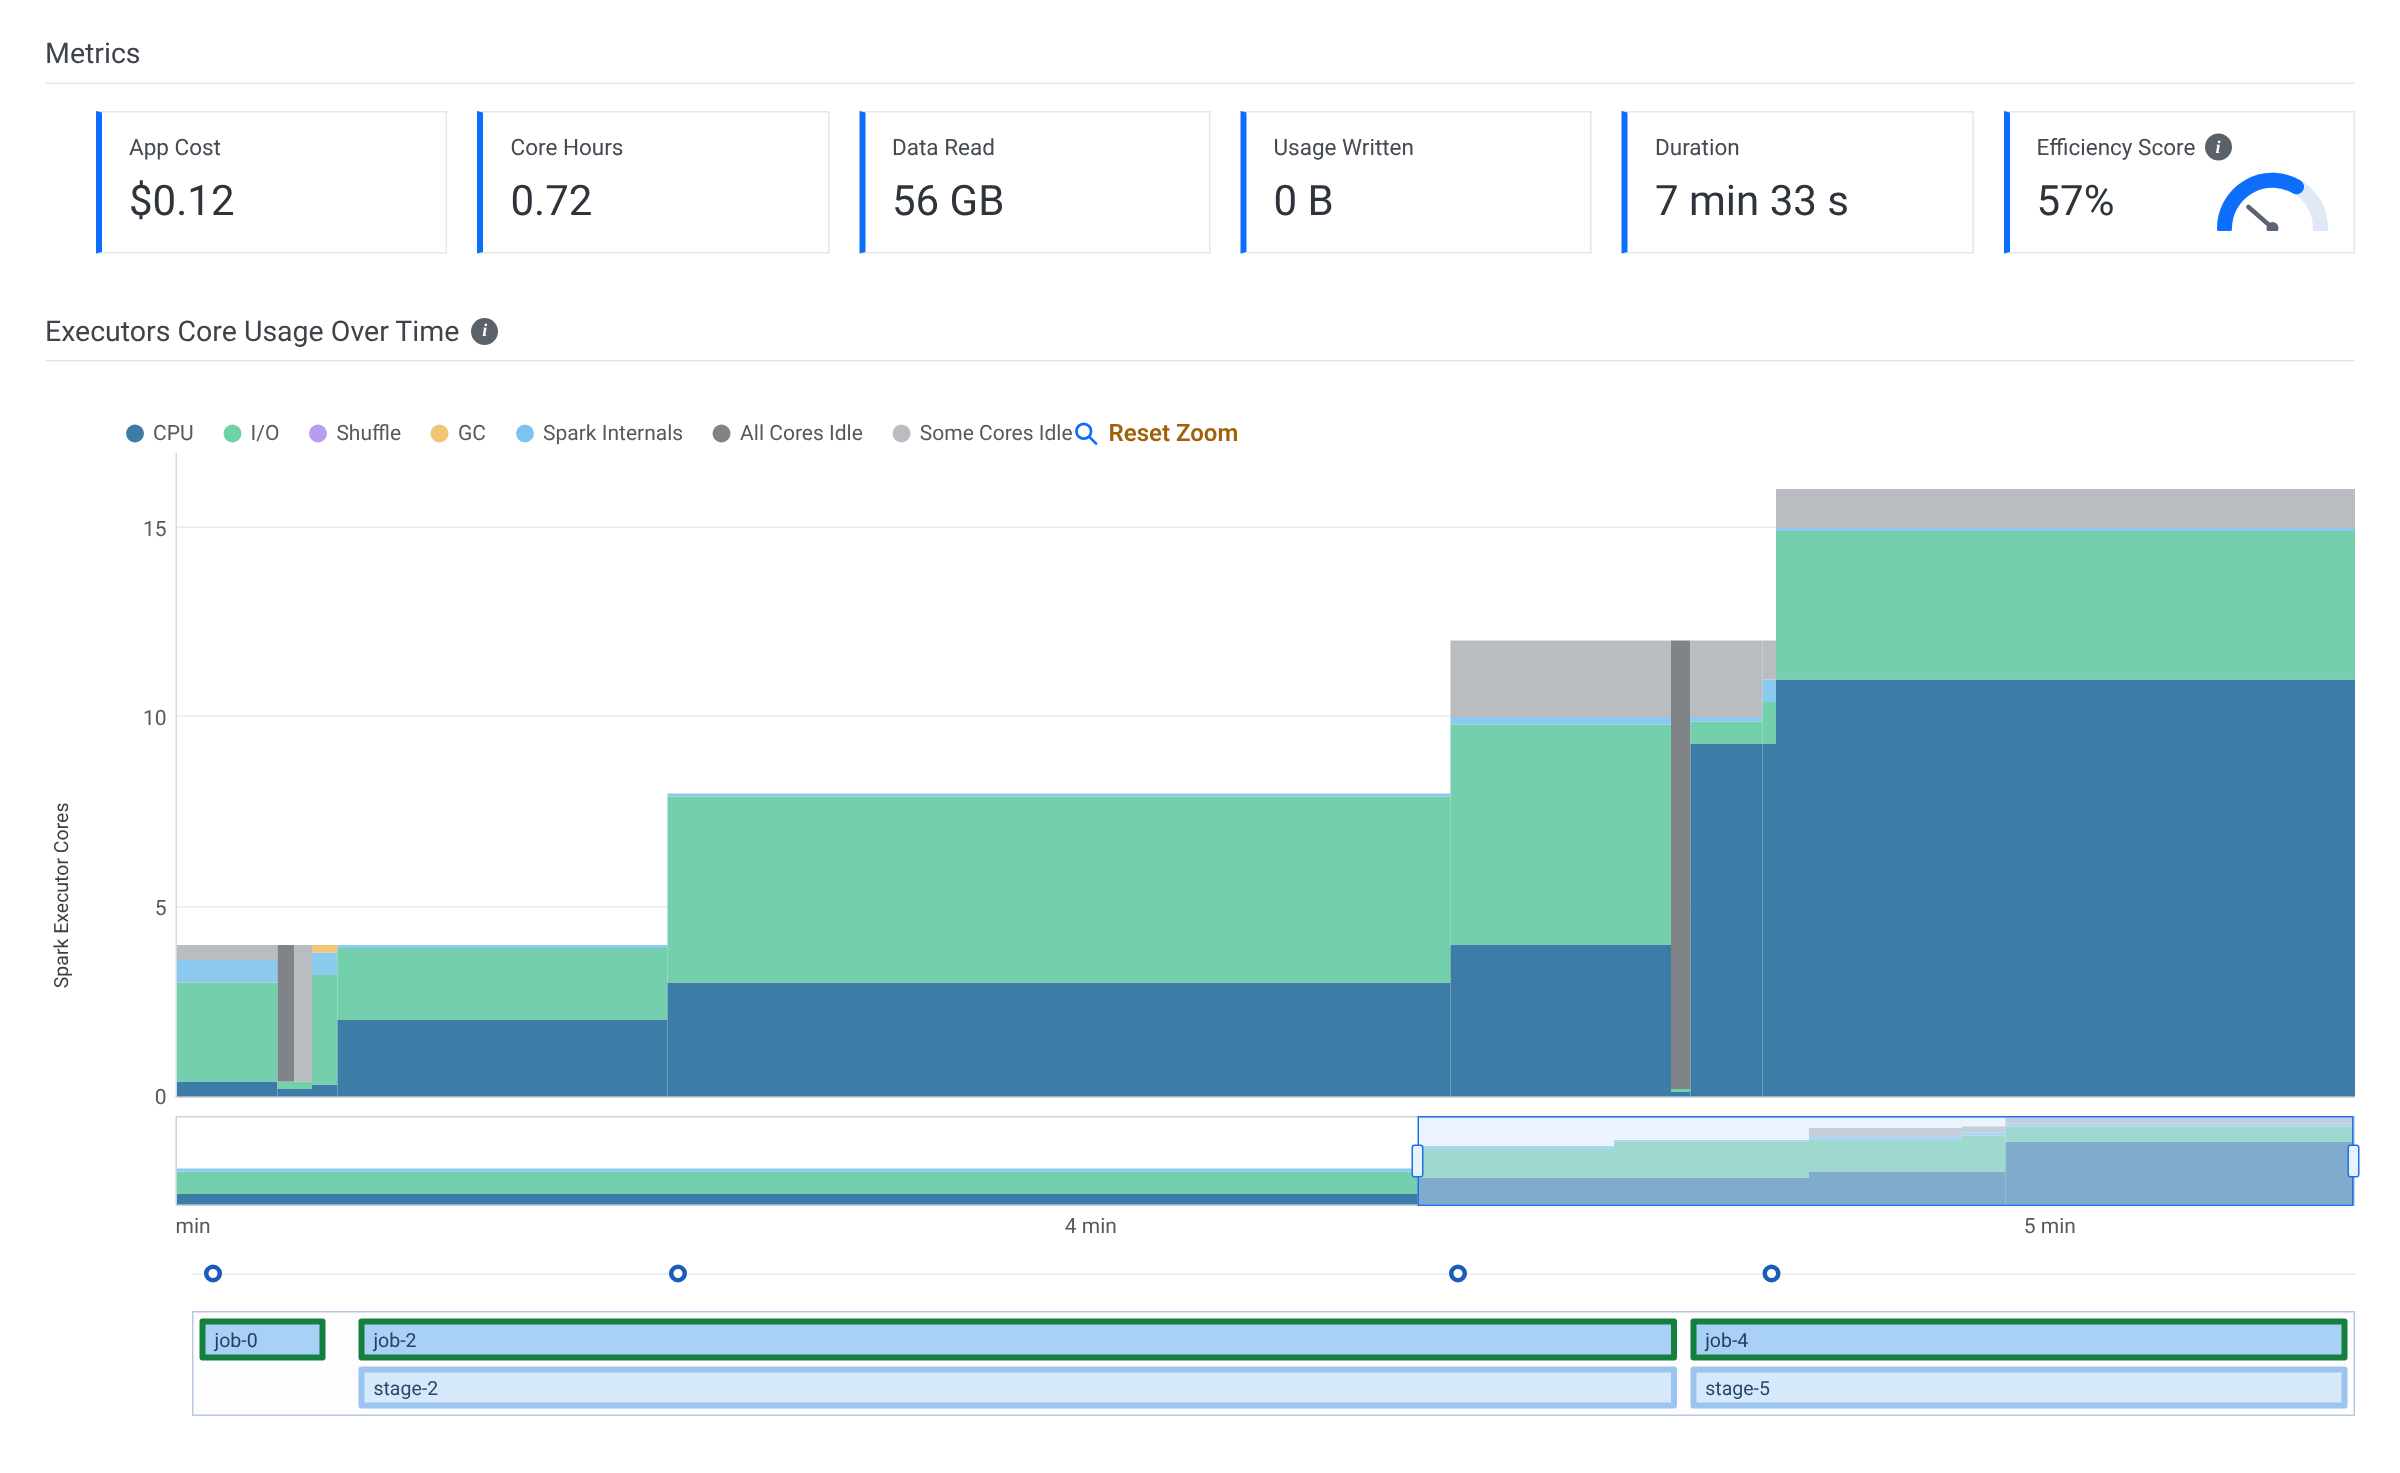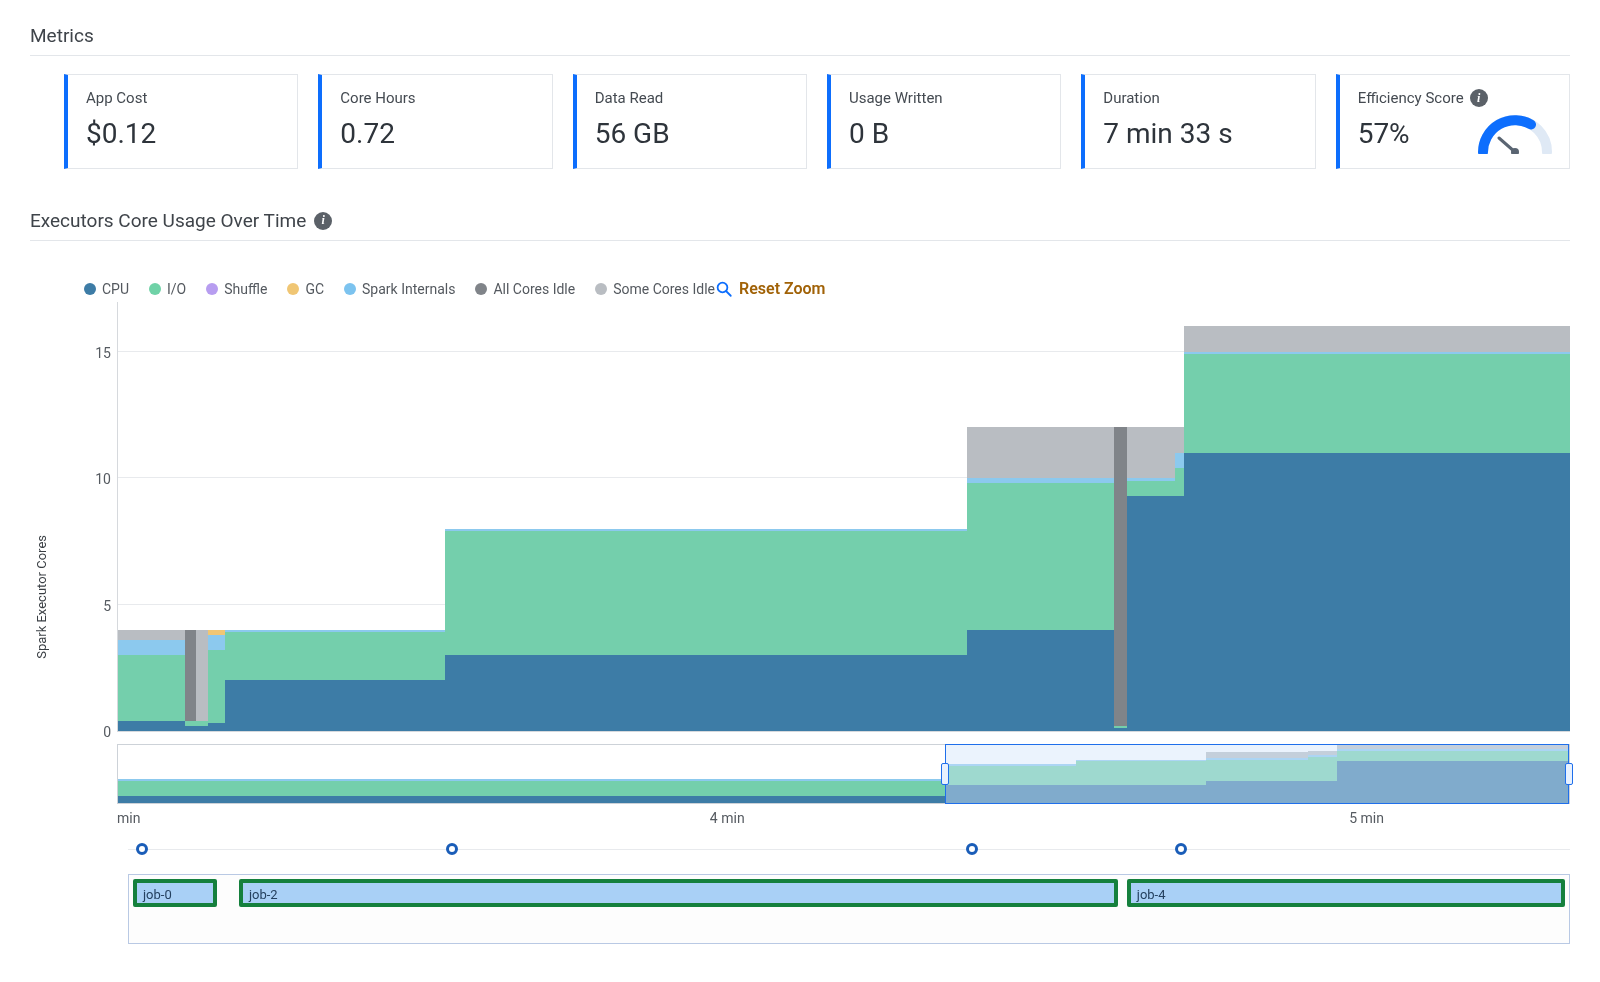--- a/index.html
+++ b/index.html
@@ -270,6 +270,10 @@
             <div class="bar" style="left: 7.4%; width: 61.4%;">job-2</div>
             <div class="bar" style="left: 69.4%; width: 30.6%;">job-4</div>
           </div>
+        <div class="row" id="stagerow">
+            <div class="bar stage" style="left: 7.4%; width: 61.4%;">stage-2</div>
+            <div class="bar stage" style="left: 69.4%; width: 30.6%;">stage-5</div>
+          </div>
       </div>
     </div>
 

